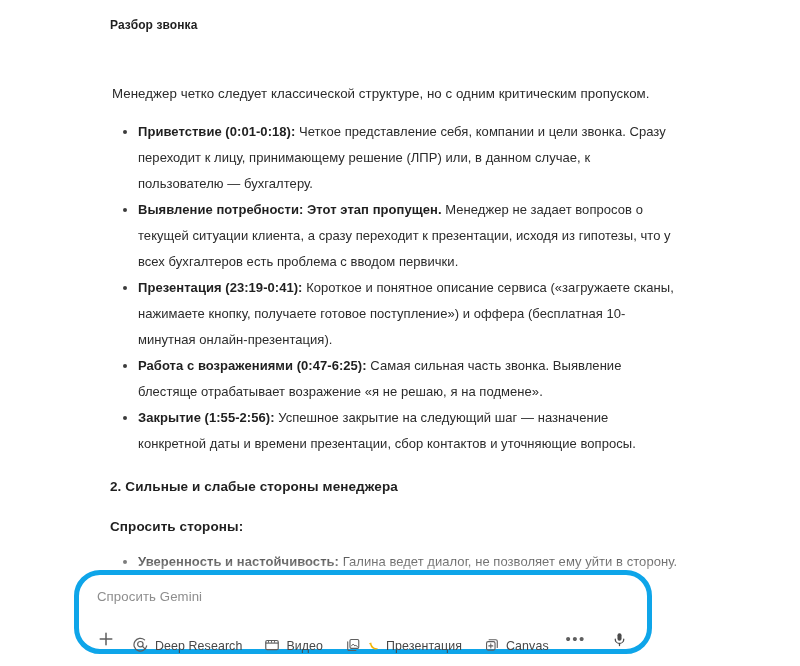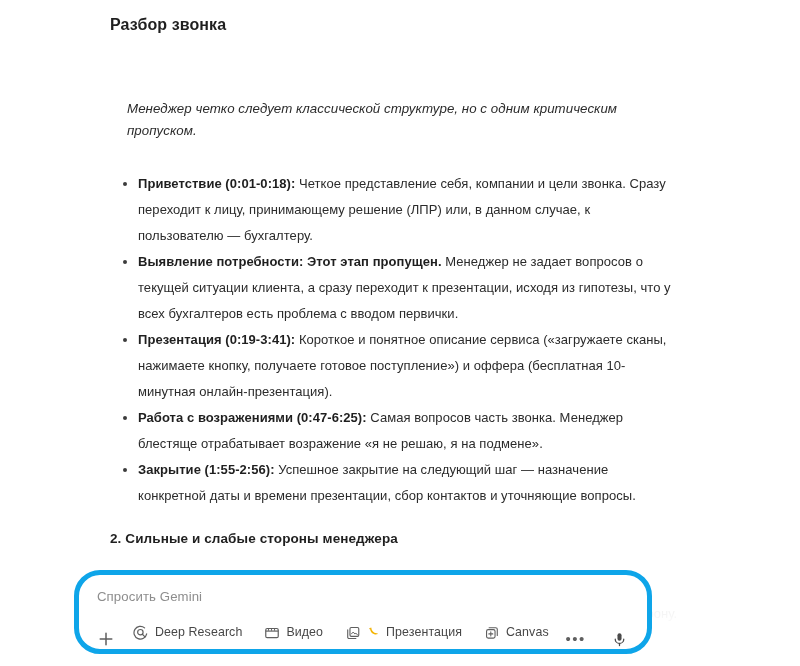--- a/index.html
+++ b/index.html
@@ -36,7 +36,7 @@
   }
 
   .doc-title {
-    font-size: 16px;
+    font-size: 12px;
     font-weight: 700;
     color: #1f1f1f;
     letter-spacing: 0.1px;

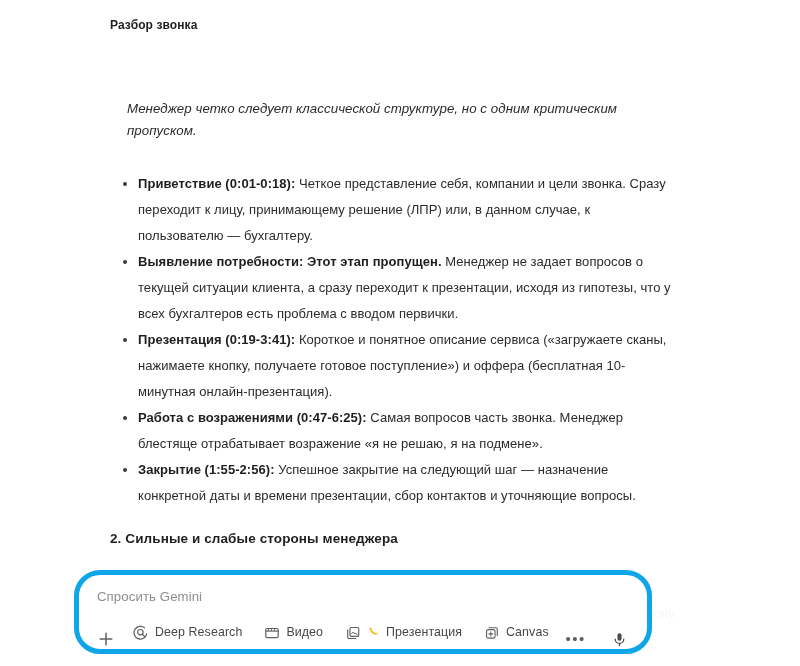--- a/index.html
+++ b/index.html
@@ -66,9 +66,8 @@
     font-size: 13.3px;
     line-height: 22px;
     color: #2b2b2b;
-    margin: 17px;
+    margin: 2px;
     letter-spacing: 0.05px;
-    font-style: italic;
   }
 
   ul.bullets {

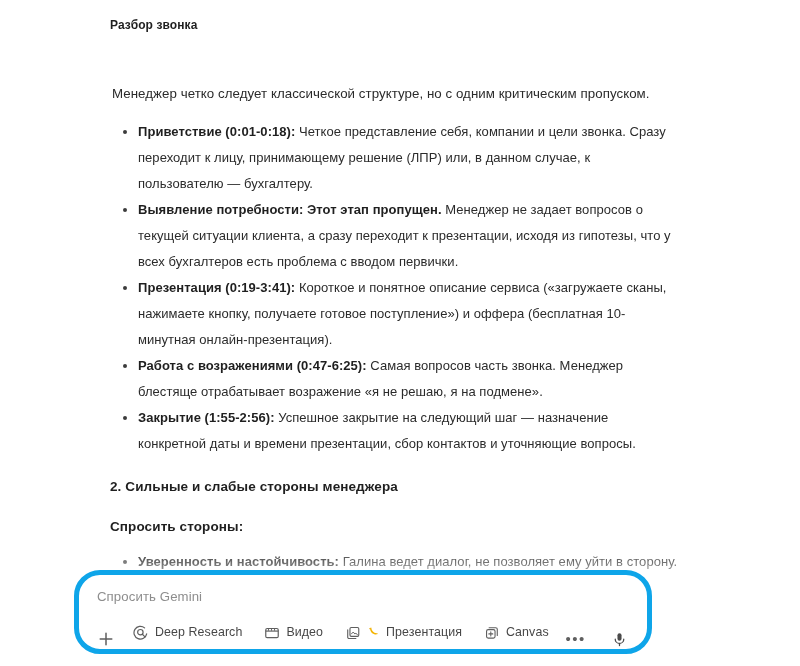--- a/index.html
+++ b/index.html
@@ -251,7 +251,7 @@
       </li>
       <li>
         <span class="bullet-dot"></span>
-        <span class="b-lead">Презентация (0:19-3:41):</span><span> Короткое и понятное описание сервиса («загружаете сканы, нажимаете кнопку, получаете готовое поступление») и оффера (бесплатная 10-минутная онлайн-презентация).</span>
+        <span class="b-lead">Презентация (23:19-0:41):</span><span> Короткое и понятное описание сервиса («загружаете сканы, нажимаете кнопку, получаете готовое поступление») и оффера (бесплатная 10-минутная онлайн-презентация).</span>
       </li>
       <li>
         <span class="bullet-dot"></span>

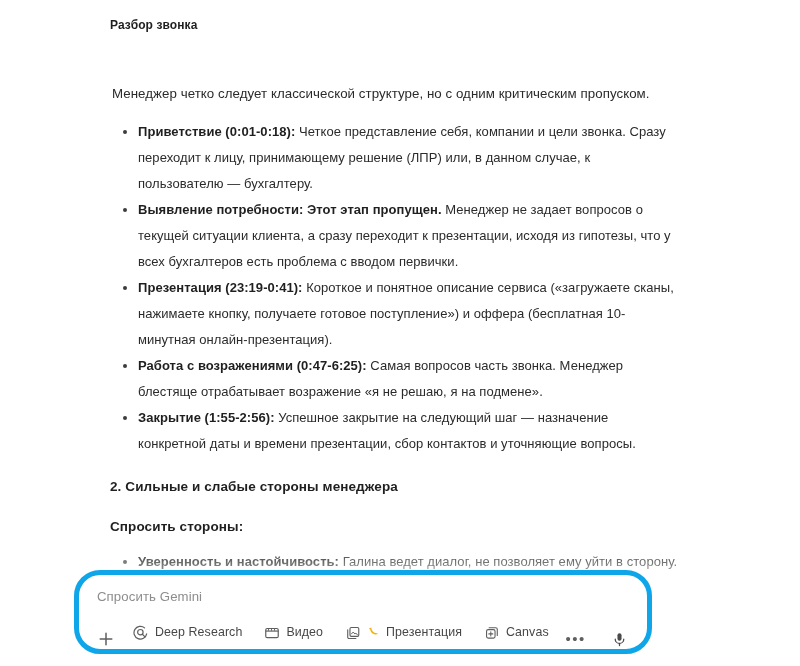--- a/index.html
+++ b/index.html
@@ -255,7 +255,7 @@
       </li>
       <li>
         <span class="bullet-dot"></span>
-        <span class="b-lead">Работа с возражениями (0:47-6:25):</span><span> Самая вопросов часть звонка. Менеджер блестяще отрабатывает возражение «я не решаю, я на подмене».</span>
+        <span class="b-lead">Работа с возражениями (0:47-6:25):</span><span> Самая сильная часть звонка. Выявление блестяще отрабатывает возражение «я не решаю, я на подмене».</span>
       </li>
       <li>
         <span class="bullet-dot"></span>

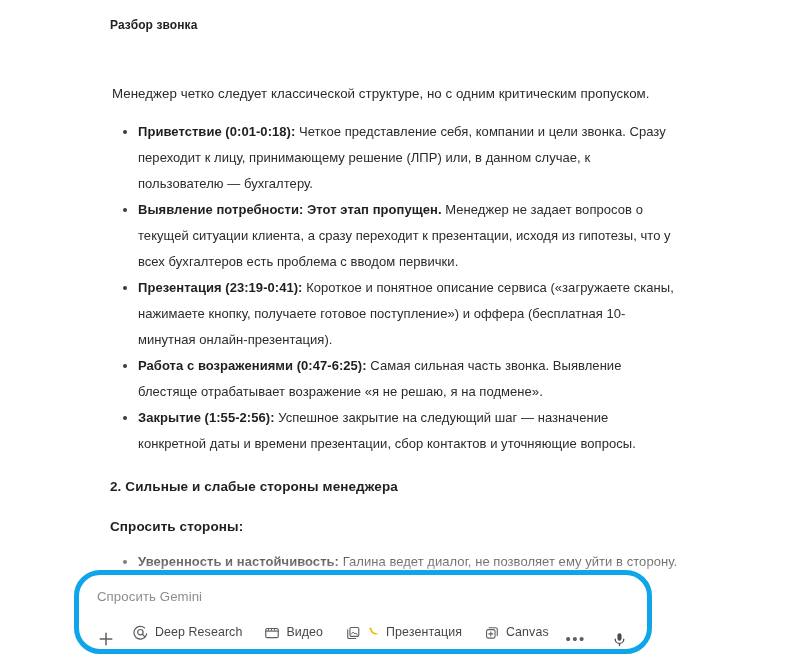--- a/index.html
+++ b/index.html
@@ -168,7 +168,7 @@
 
   .tool-chip {
     display: flex;
-    align-items: flex-start;
+    align-items: flex-end;
     gap: 6px;
     height: 28px;
     padding: 0 6px;

